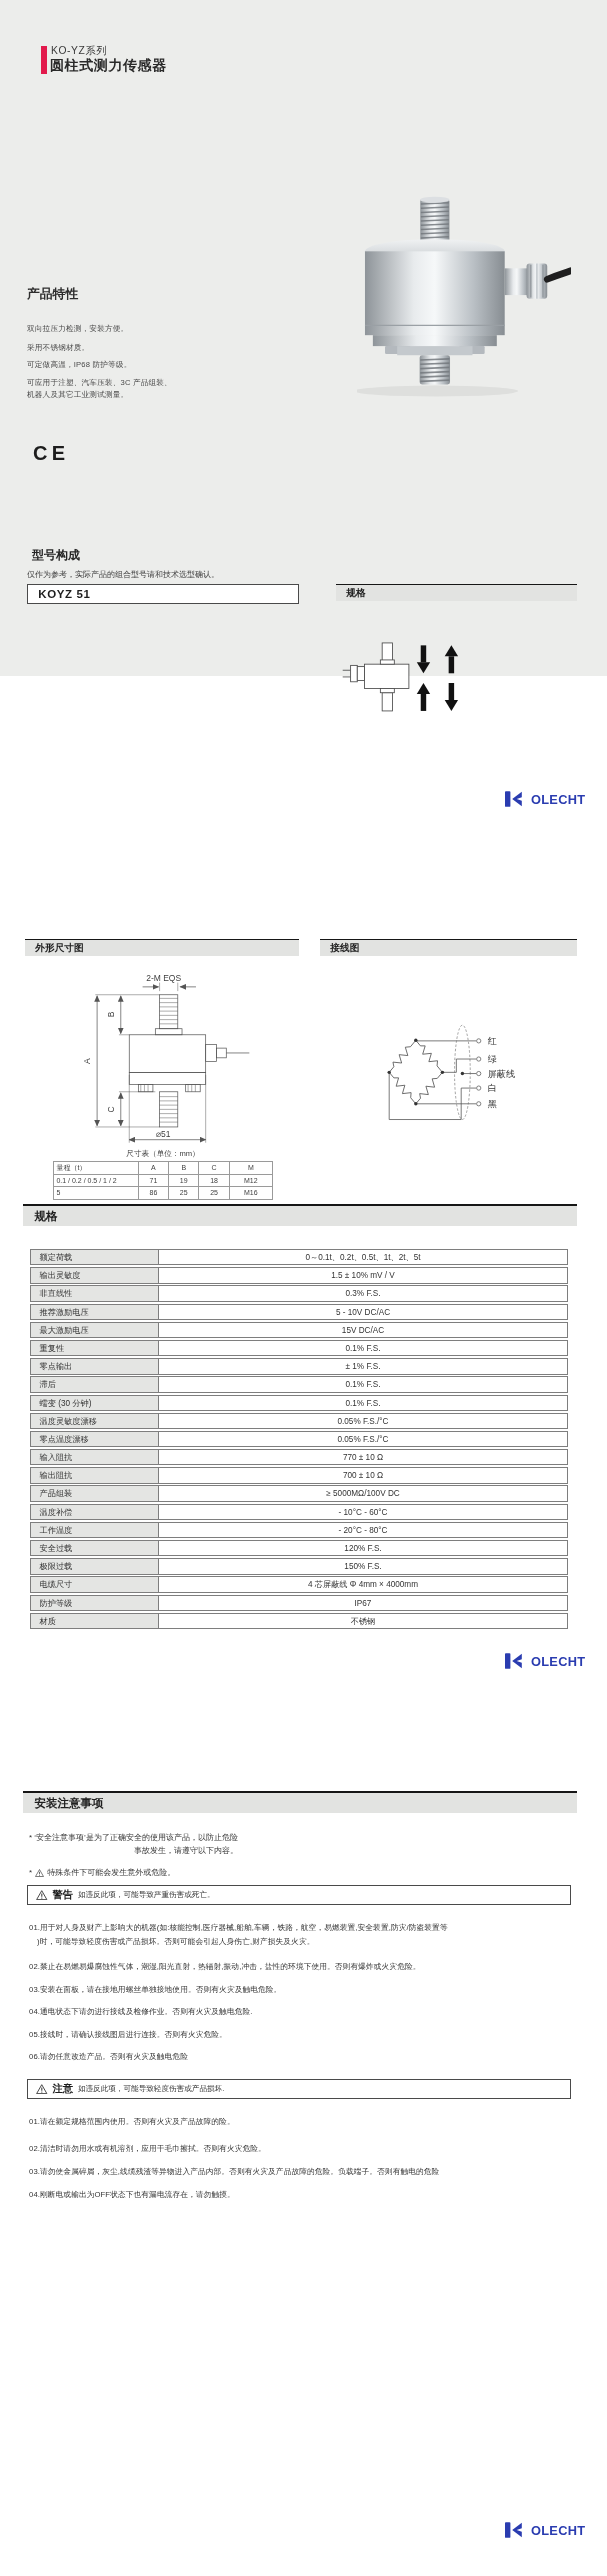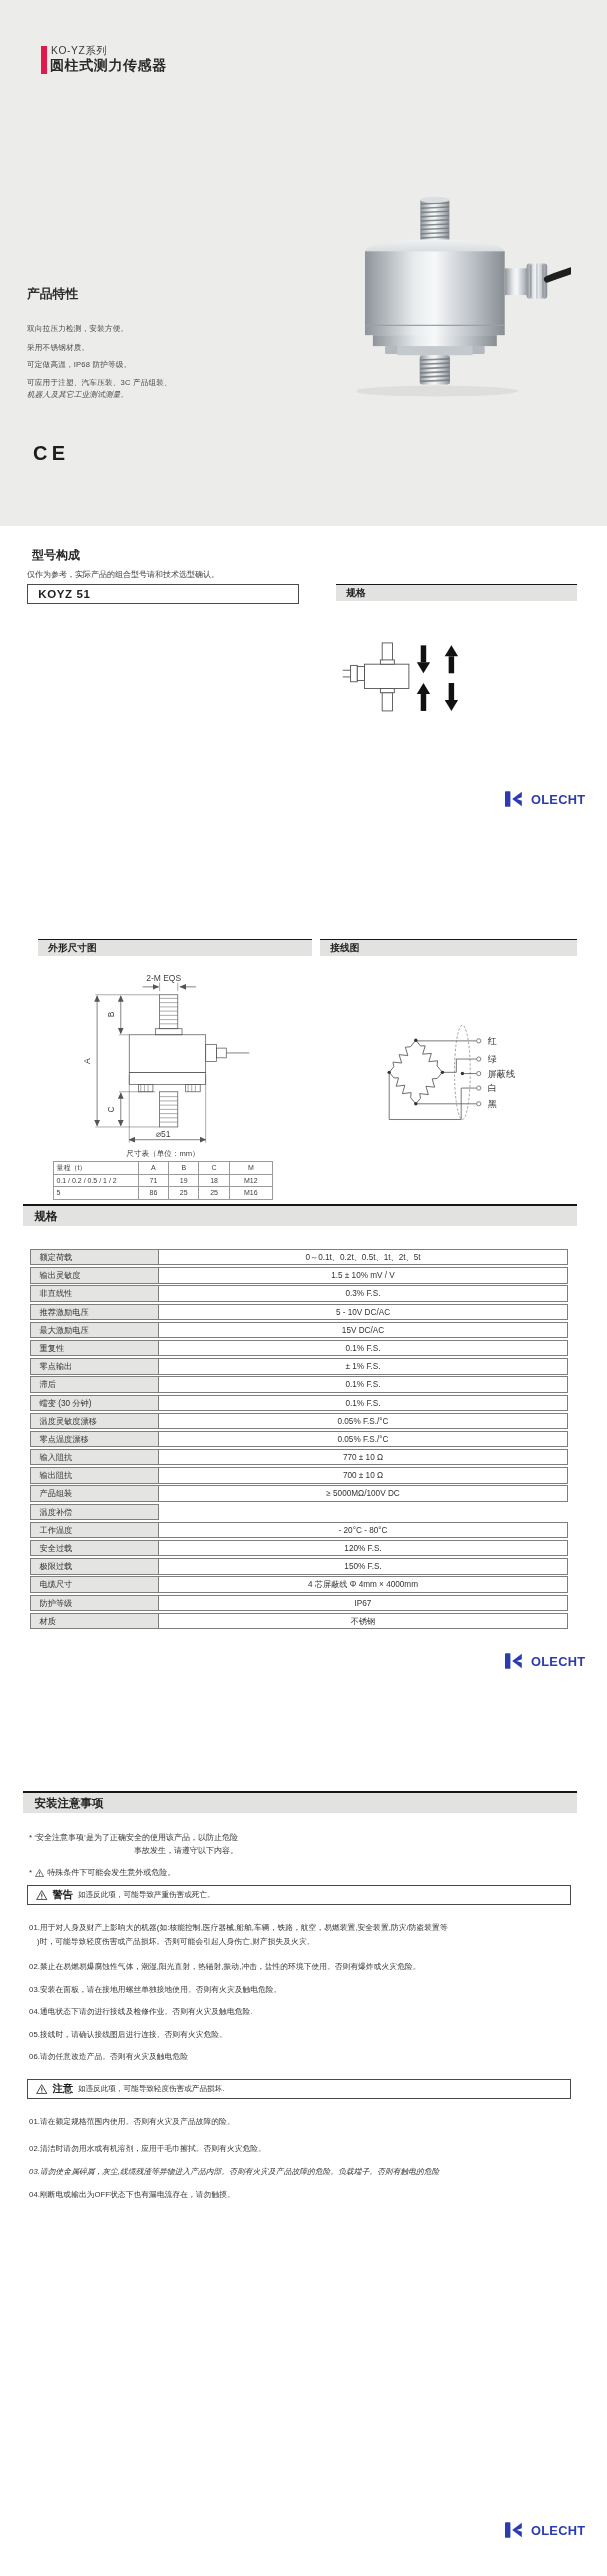--- a/index.html
+++ b/index.html
@@ -7,7 +7,7 @@
   #page{position:relative;width:607px;height:2576px;background:#fff;overflow:hidden;}
   .abs{position:absolute;}
   
-  .hero{left:0;top:0;width:607px;height:526px;background:#ecedeb;}
+  .hero{left:0;top:0;width:607px;height:676px;background:#ecedeb;}
   .accent{left:41px;top:46px;width:5.5px;height:28px;background:#e21a4c;}
   .series{left:51px;top:44px;font-size:10.3px;color:#3a3a3a;letter-spacing:0.6px;}
   .prod-title{left:50px;top:57px;font-size:14px;font-weight:bold;color:#2a2a2a;letter-spacing:0.6px;}

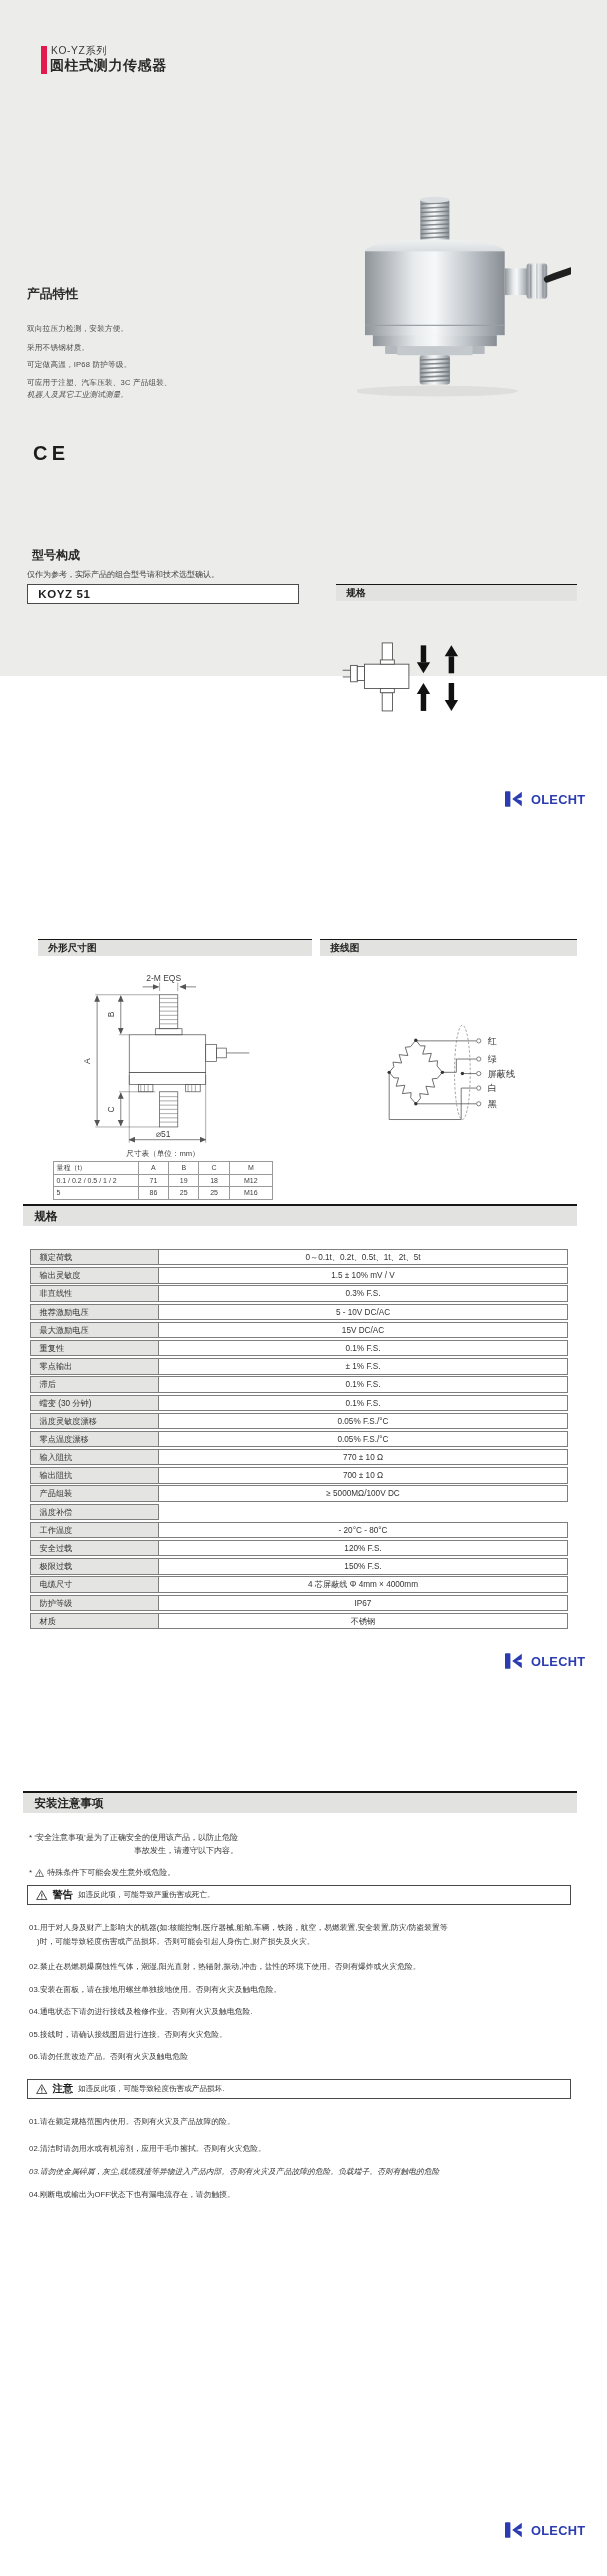--- a/index.html
+++ b/index.html
@@ -116,7 +116,7 @@
     <div class="abs feat" style="top:343px;">采用不锈钢材质。</div>
     <div class="abs feat" style="top:360px;">可定做高温，IP68 防护等级。</div>
     <div class="abs feat" style="top:378px;">可应用于注塑、汽车压装、3C 产品组装、</div>
-    <div class="abs feat" style="top:390px;font-style:italic;">机器人及其它工业测试测量。</div>
+    <div class="abs feat" style="top:390px;">机器人及其它工业测试测量。</div>
     <div class="abs ce">CE</div>
   </div>
 

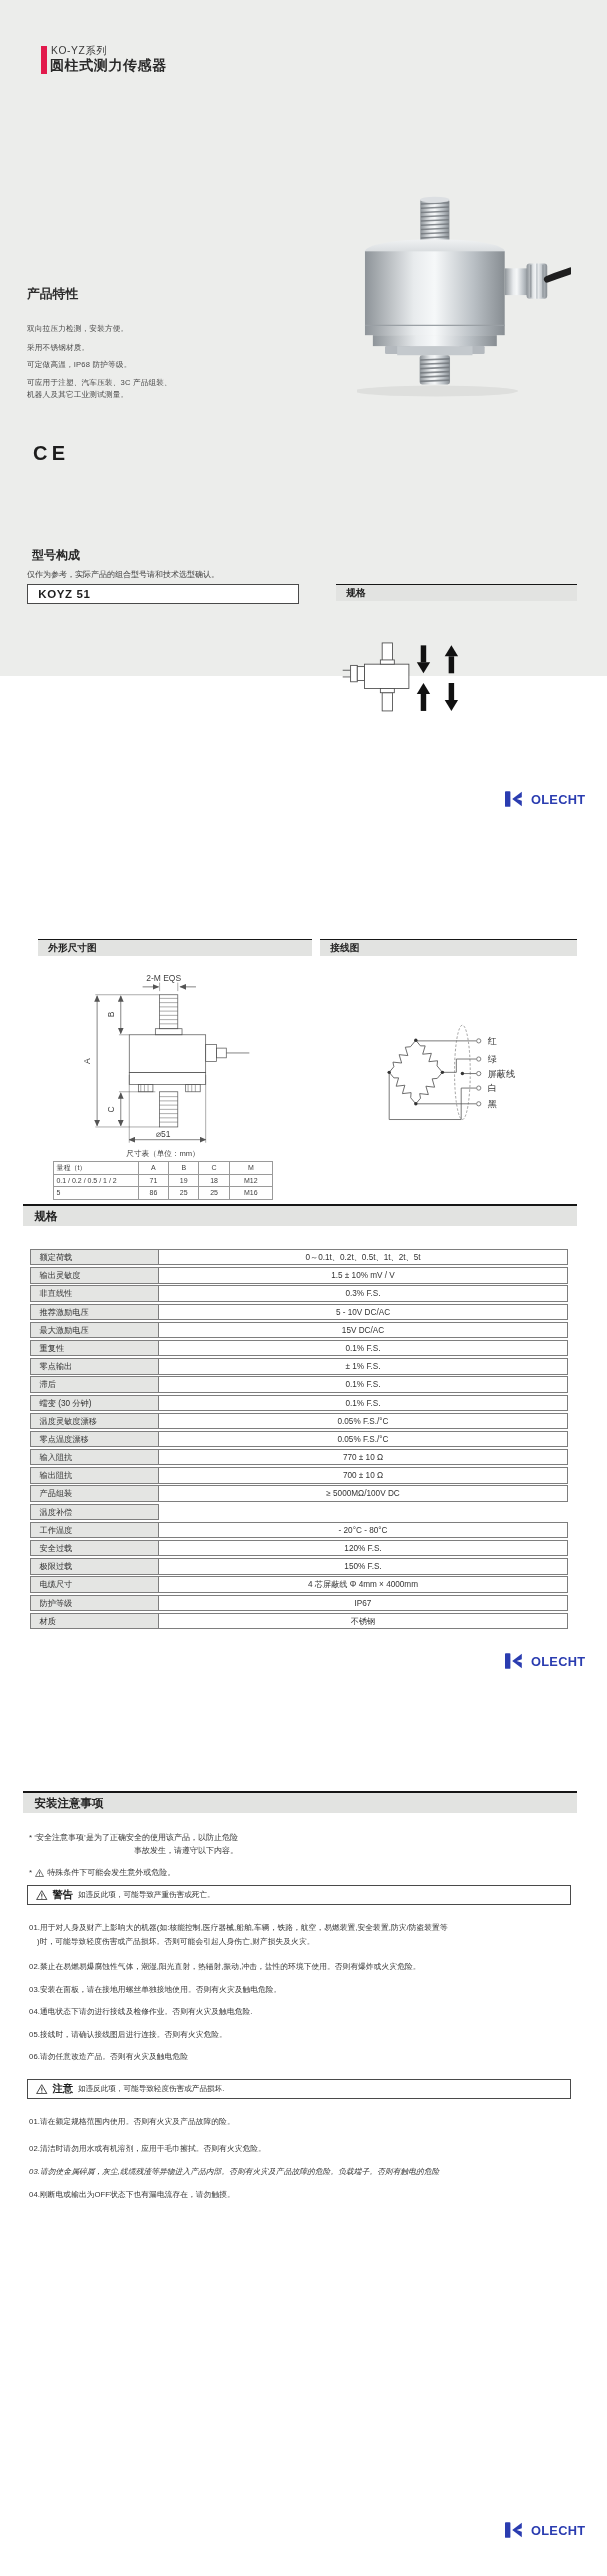--- a/index.html
+++ b/index.html
@@ -161,7 +161,7 @@
     <span class="word">OLECHT</span>
   </div>
 
-  <div class="abs bar-mini" style="left:38px;top:939px;width:264px;">
+  <div class="abs bar-mini" style="left:25px;top:939px;width:264px;">
     <span>外形尺寸图</span>
   </div>
   <div class="abs bar-mini" style="left:320px;top:939px;width:247px;">

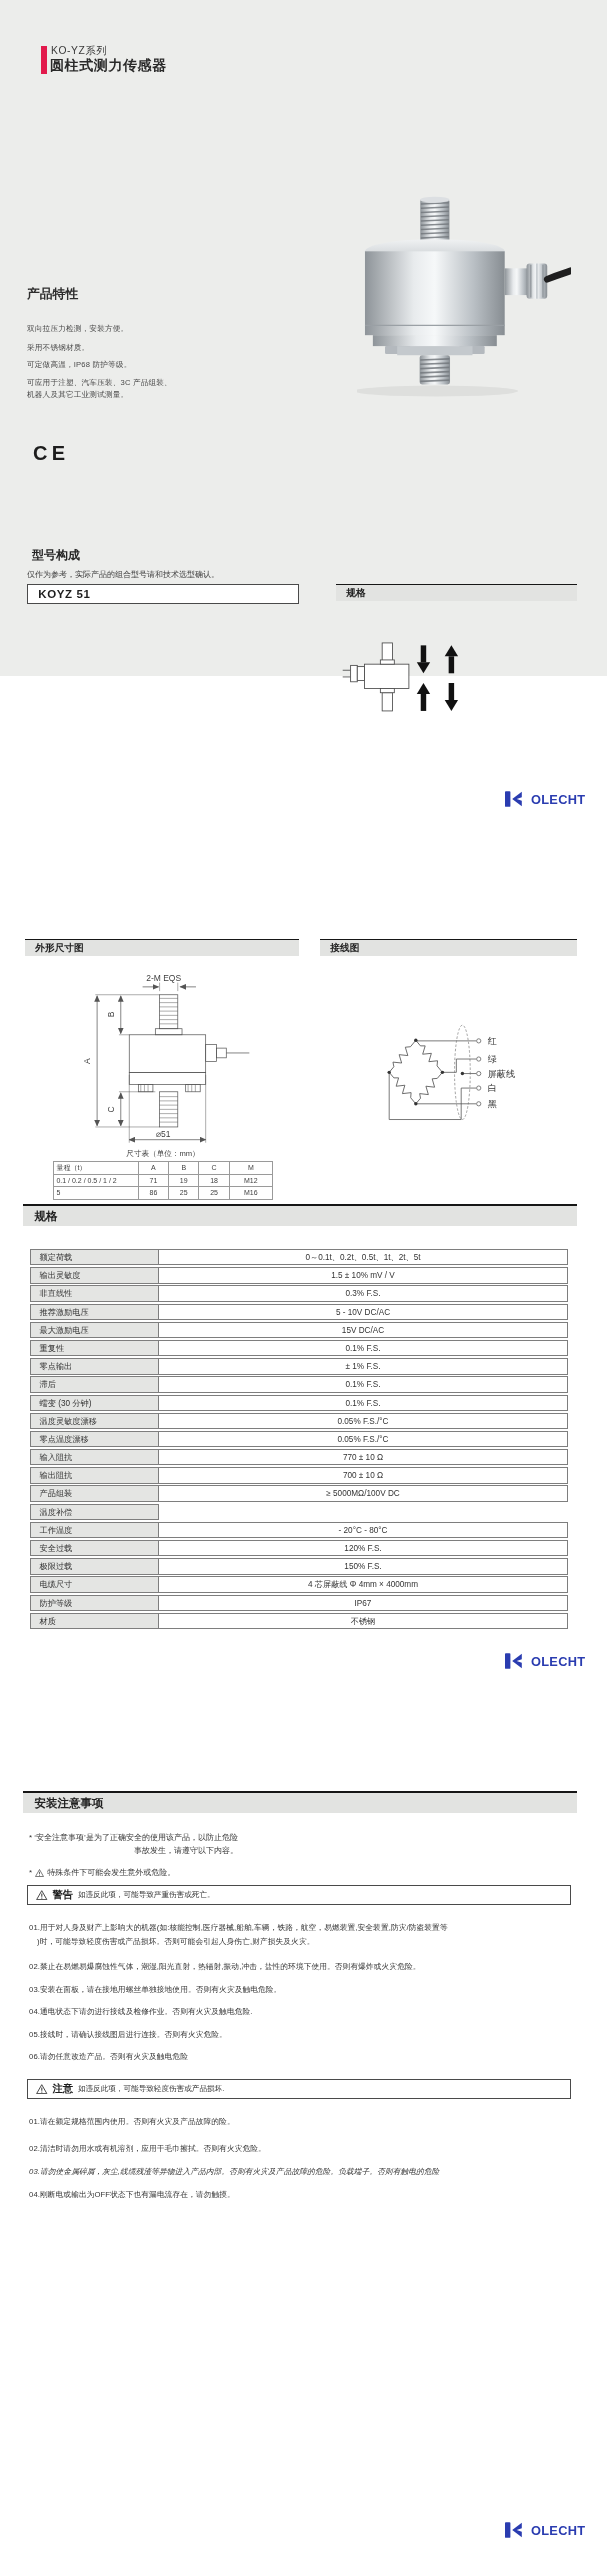--- a/index.html
+++ b/index.html
@@ -369,6 +369,7 @@
       </div>
     <div class="srow">
         <div class="slabel">温度补偿</div>
+        <div class="svalue">- 10°C - 60°C</div>
       </div>
     <div class="srow">
         <div class="slabel">工作温度</div>

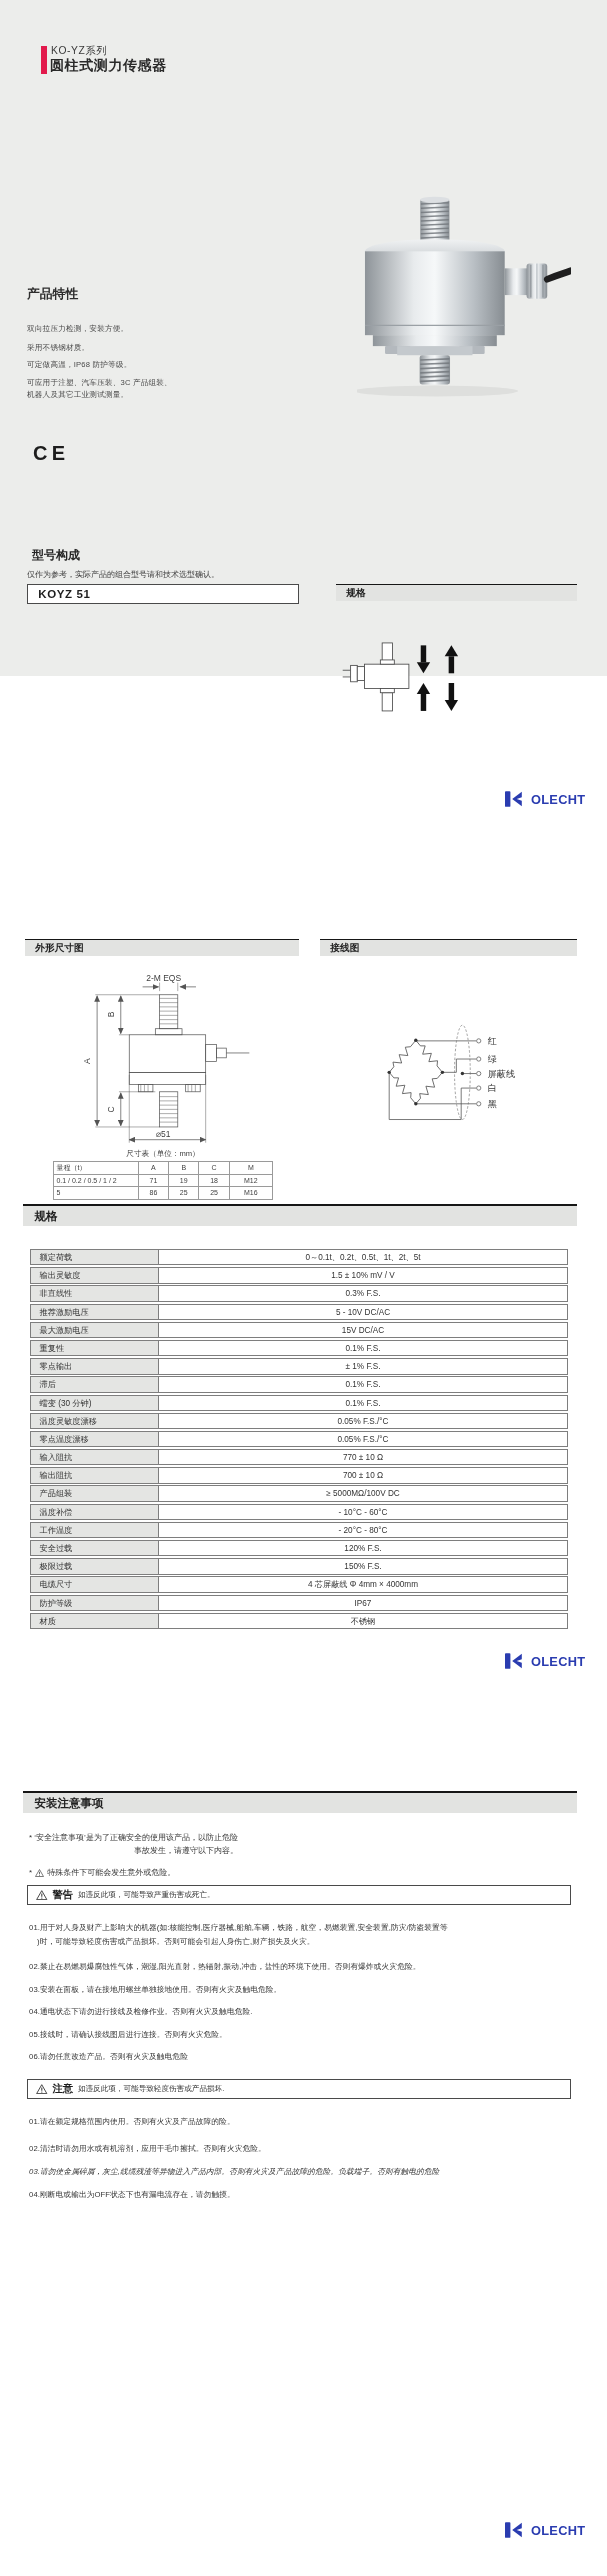--- a/index.html
+++ b/index.html
@@ -454,7 +454,7 @@
 
   <div class="abs witem" style="top:2117px;">01.请在额定规格范围内使用。否则有火灾及产品故障的险。</div>
   <div class="abs witem" style="top:2144px;">02.清洁时请勿用水或有机溶剂，应用干毛巾擦拭。否则有火灾危险。</div>
-  <div class="abs witem" style="top:2167px;font-style:italic;">03.请勿使金属碎屑，灰尘,线缆残渣等异物进入产品内部。否则有火灾及产品故障的危险。负载端子。否则有触电的危险</div>
+  <div class="abs witem" style="top:2167px;">03.请勿使金属碎屑，灰尘,线缆残渣等异物进入产品内部。否则有火灾及产品故障的危险。负载端子。否则有触电的危险</div>
   <div class="abs witem" style="top:2190px;">04.刚断电或输出为OFF状态下也有漏电流存在，请勿触摸。</div>
 
   <div class="abs logo" style="left:505px;top:2521px;">

